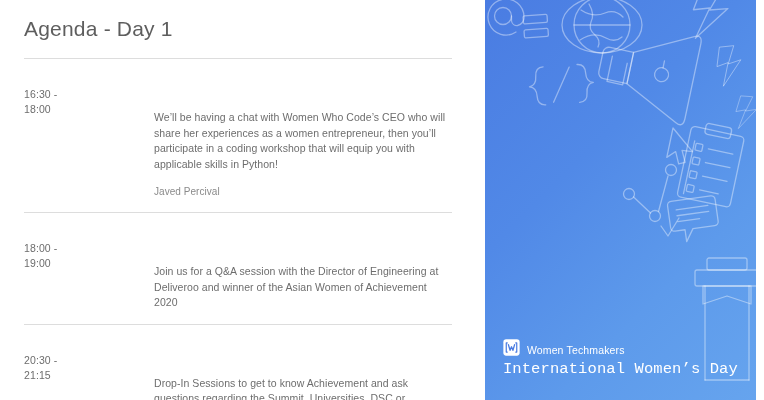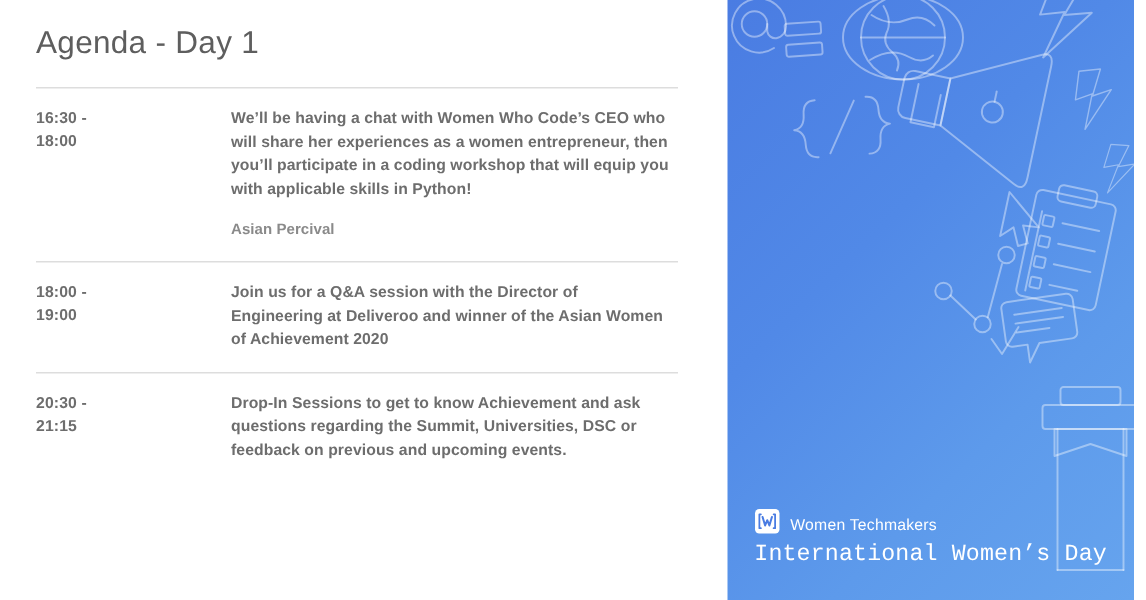--- a/index.html
+++ b/index.html
@@ -45,9 +45,8 @@
   .agenda-row {
     display: flex;
     border-top: 1px solid #dddddd;
-    padding-top: 13px;
+    padding-top: 28px;
     padding-bottom: 13px;
-    font-weight: bold;
   }
   .row-time {
     width: 130px;

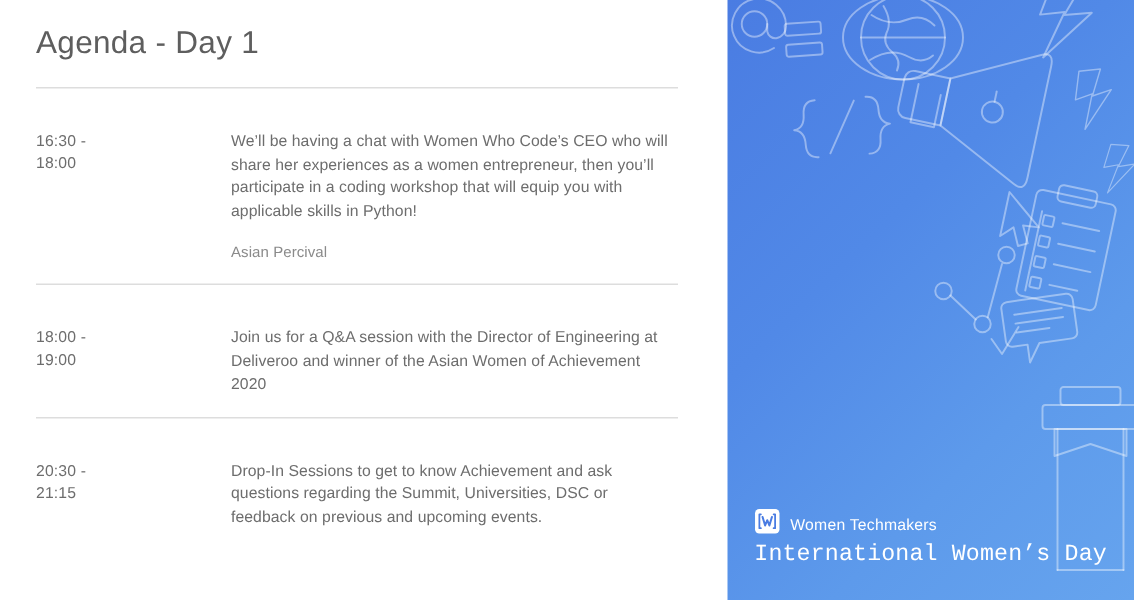--- a/index.html
+++ b/index.html
@@ -60,6 +60,7 @@
   .row-body {
     flex: 1 1 auto;
     padding-right: 6px;
+    margin-top: 23px;
   }
   .row-desc {
     font-size: 10.5px;

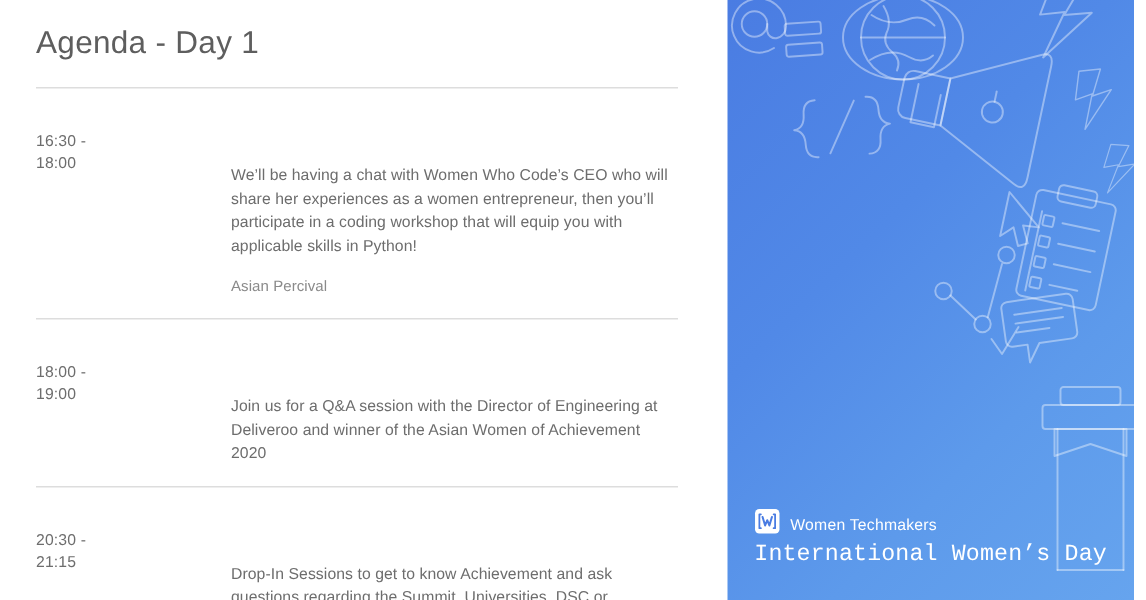--- a/index.html
+++ b/index.html
@@ -142,7 +142,7 @@
 18:00</div>
         <div class="row-body">
           <div class="row-desc">We’ll be having a chat with Women Who Code’s CEO who will share her experiences as a women entrepreneur, then you’ll participate in a coding workshop that will equip you with applicable skills in Python!</div>
-          <div class="row-speaker">Asian Percival</div>
+          <div class="row-speaker">Javed Percival</div>
         </div>
       </div>
 

